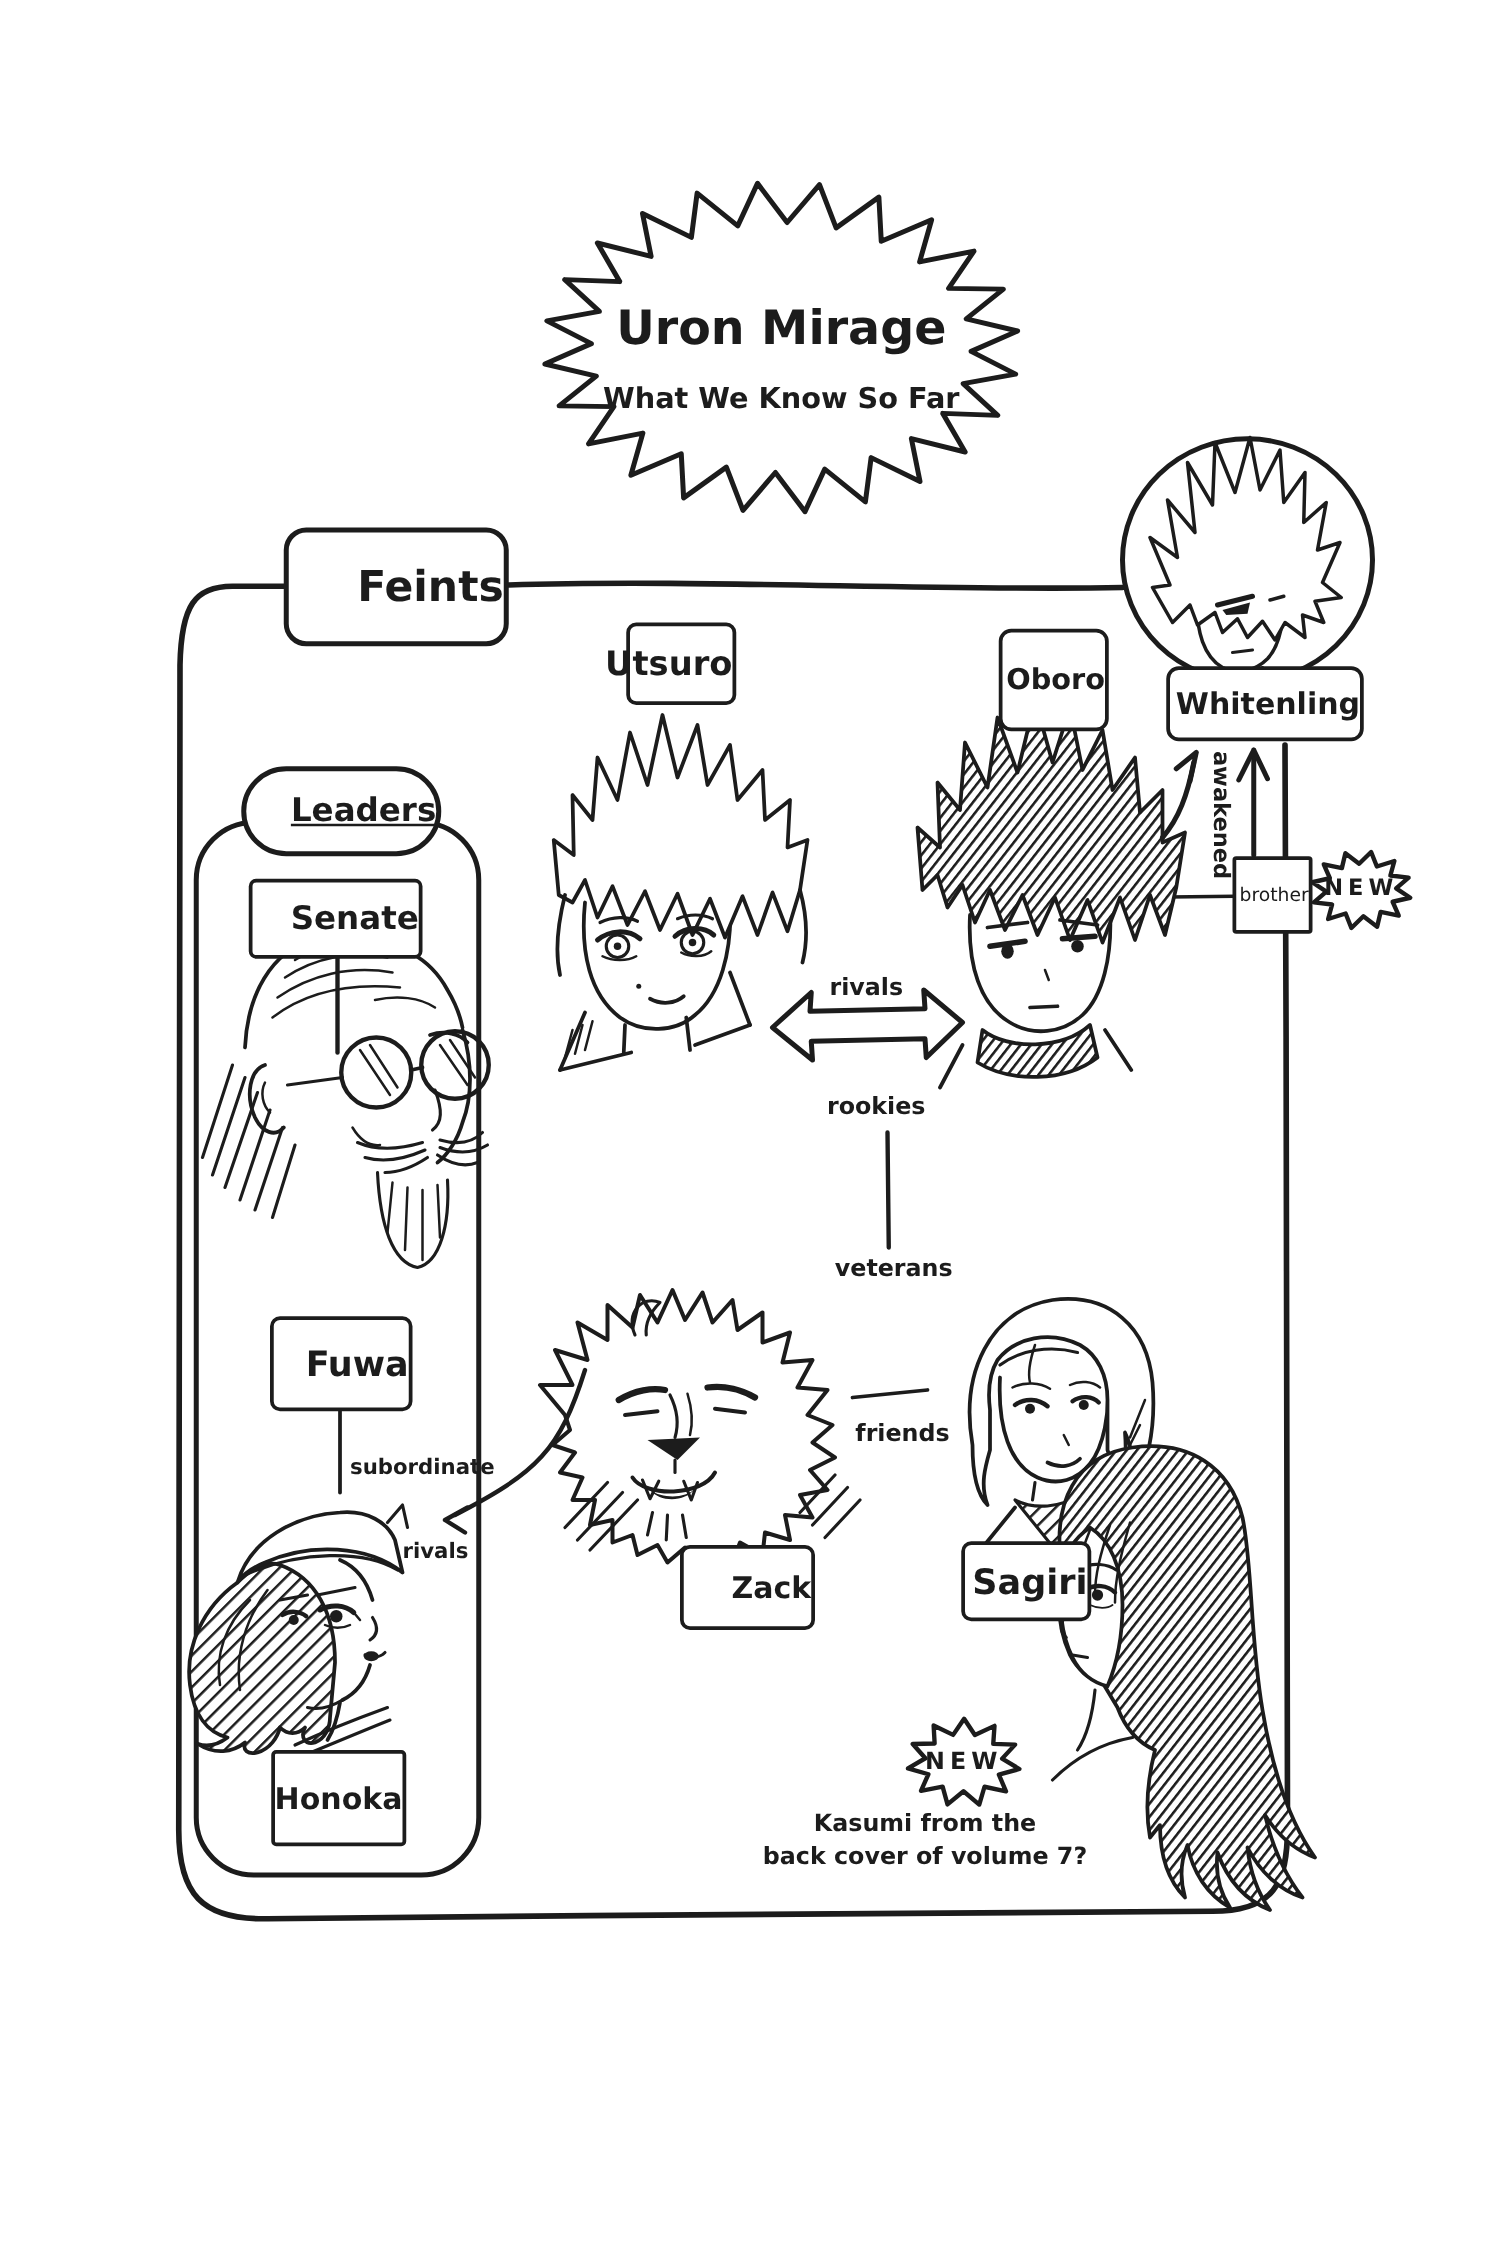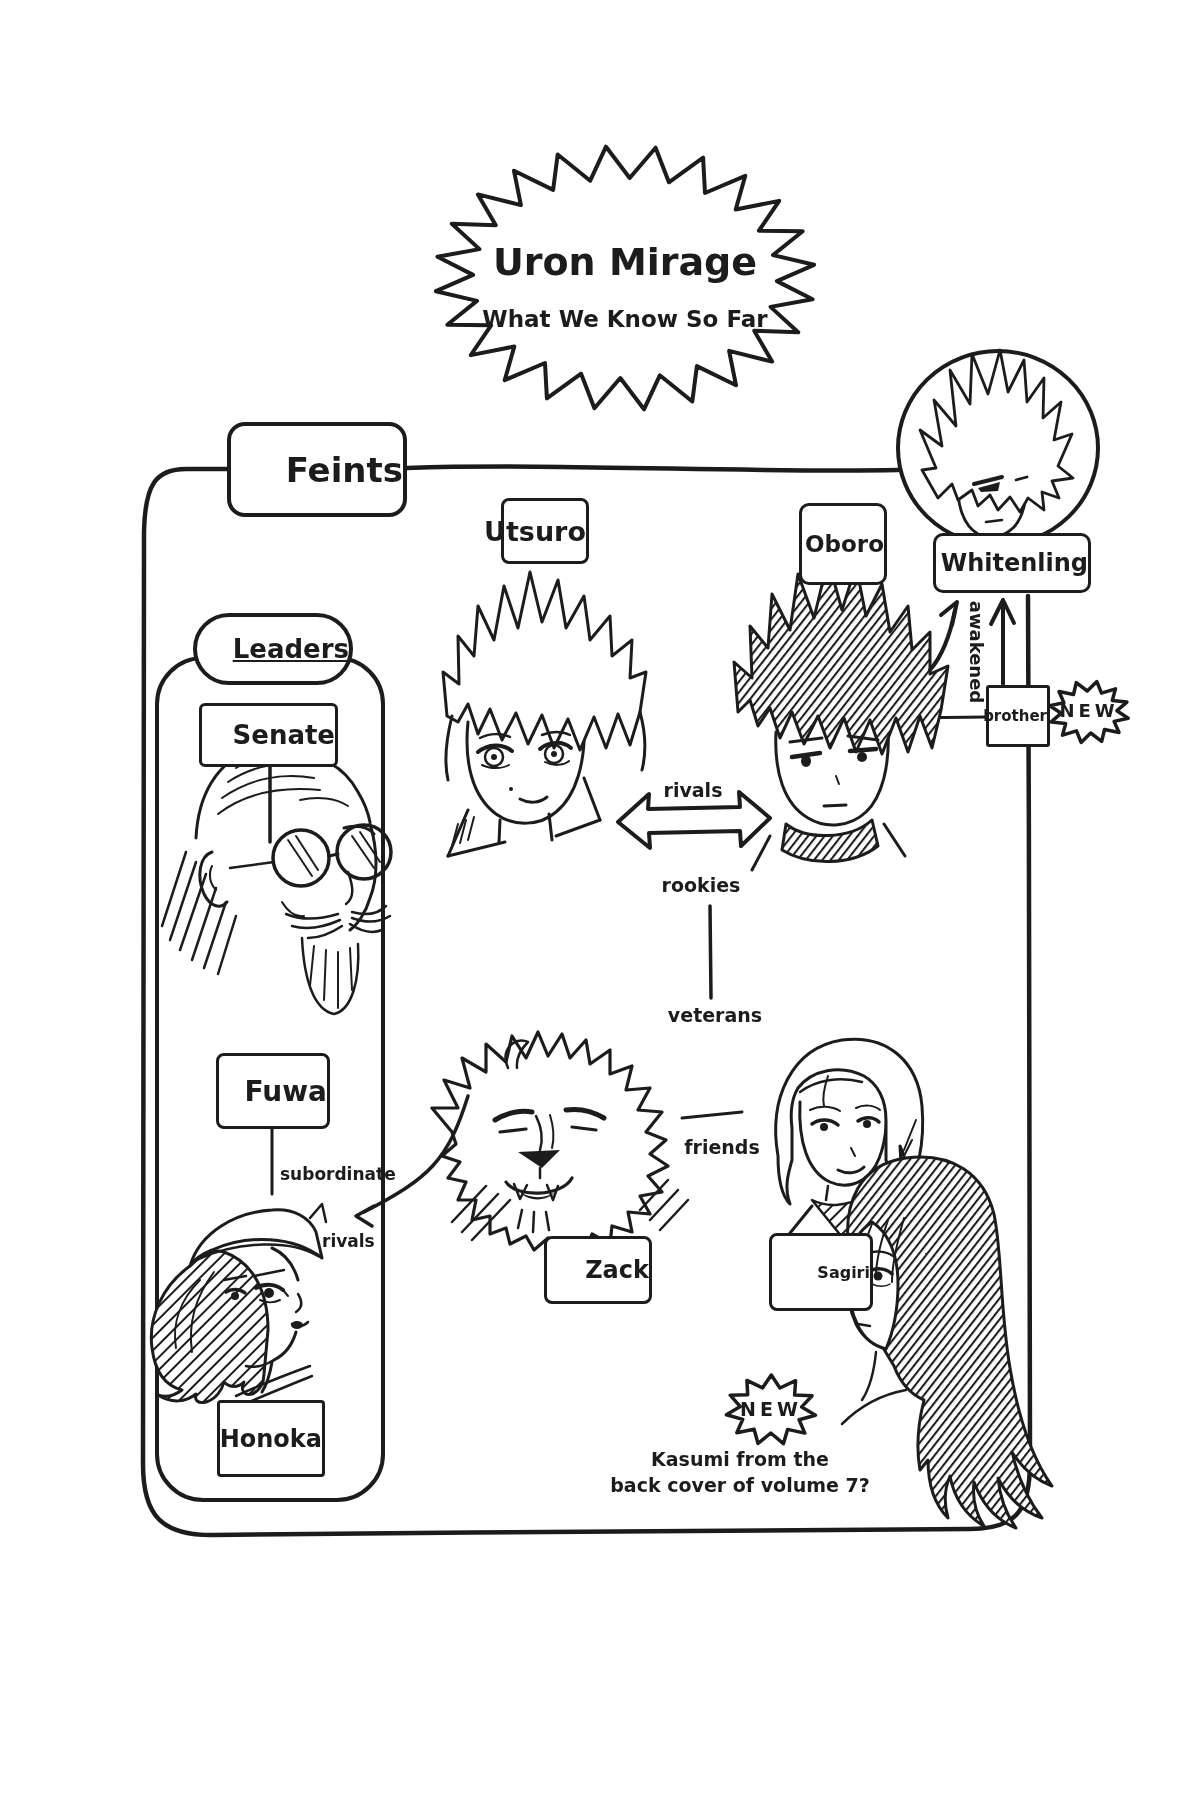--- a/index.html
+++ b/index.html
@@ -264,7 +264,7 @@
   <span>Sagiri</span>
 </div>
 
-<div class="box" style="left:986px;top:685px;width:64px;height:62px;border-width:3.5px;border-radius:3px;font-size:15px;font-weight:700;">
+<div class="box" style="left:986px;top:685px;width:64px;height:62px;border-width:3.5px;border-radius:3px;font-size:15px;font-weight:400;">
   <span>brother</span>
 </div>
 

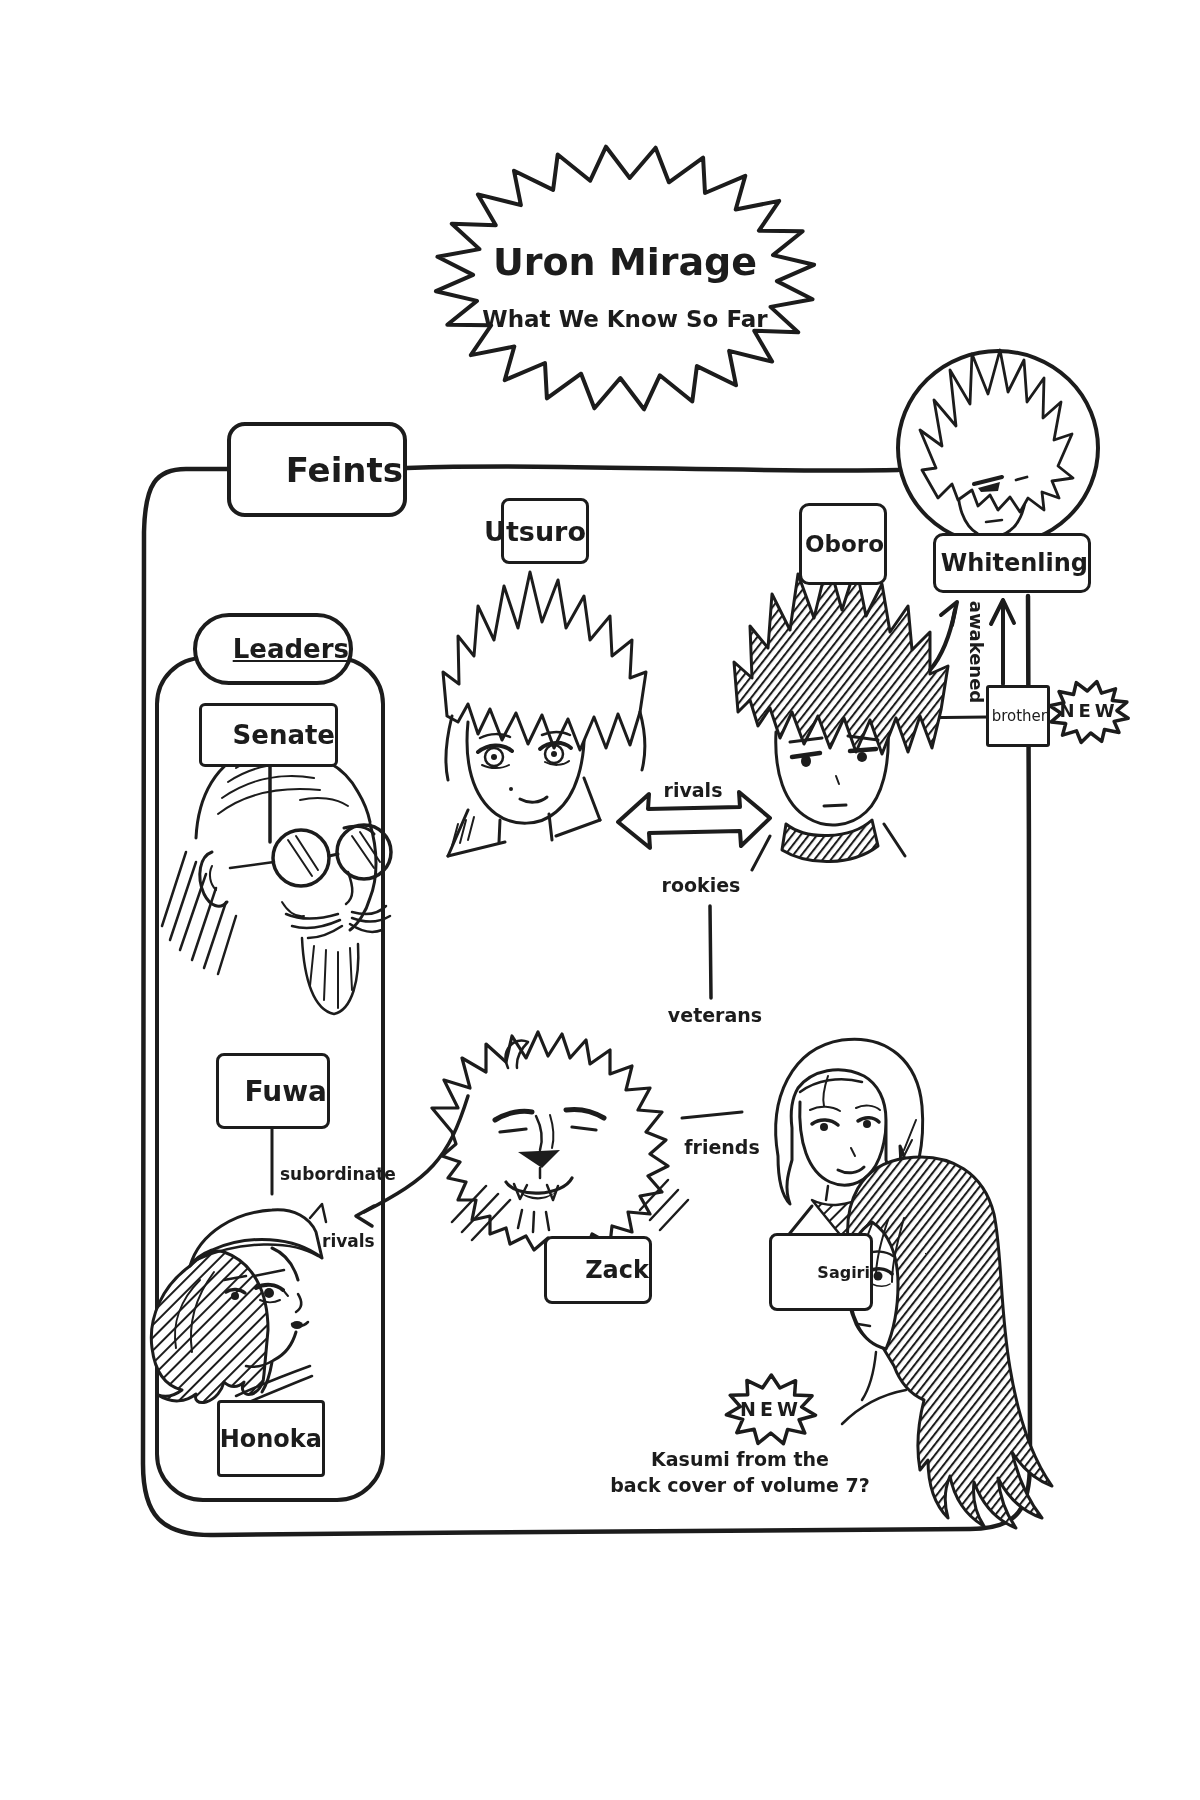--- a/index.html
+++ b/index.html
@@ -260,7 +260,7 @@
   <span>Zack</span>
 </div>
 
-<div class="box" style="left:769px;top:1233px;width:104px;height:78px;border-width:3.5px;border-radius:8px;font-size:16px;">
+<div class="box" style="left:769px;top:1233px;width:104px;height:64px;border-width:3.5px;border-radius:8px;font-size:28px;">
   <span>Sagiri</span>
 </div>
 

